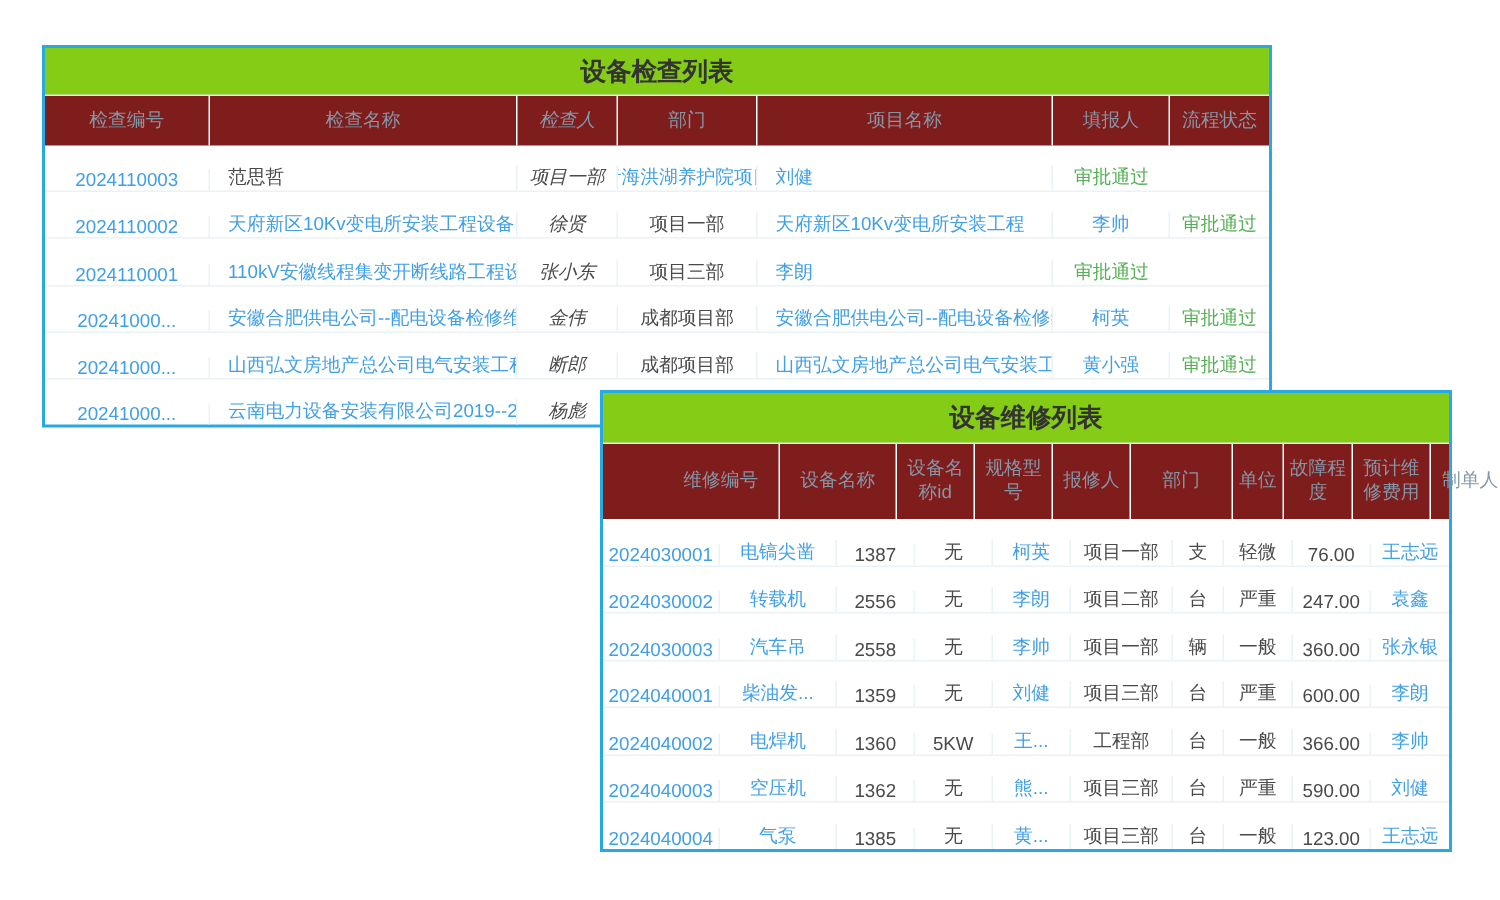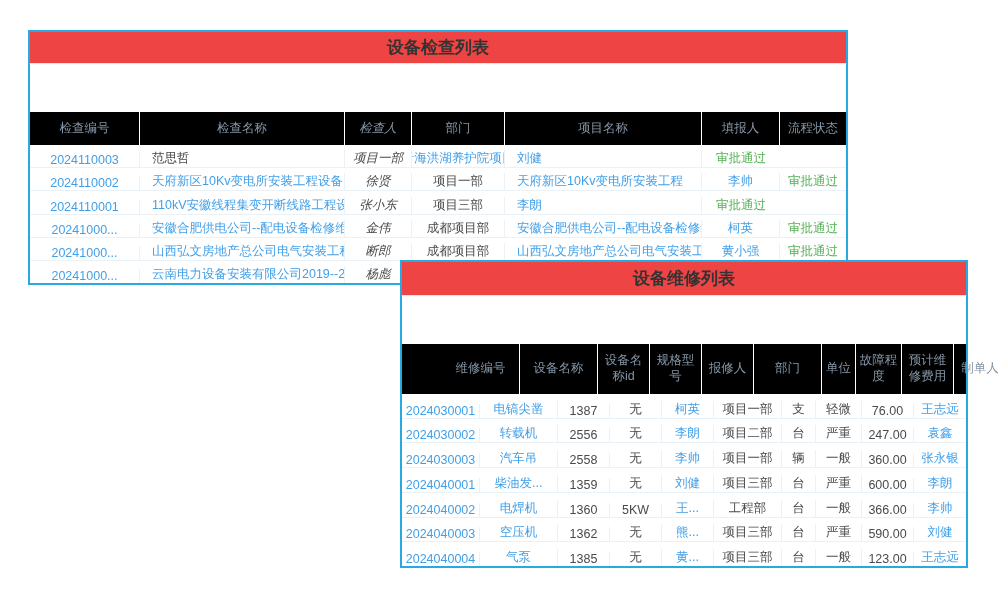--- a/index.html
+++ b/index.html
@@ -15,7 +15,7 @@
   .panel.t1{left:28px;top:30px;width:820px;height:255px;z-index:1;}
   .panel.t2{left:400px;top:260px;width:568px;height:308px;z-index:2;}
   .title-bar{
-    flex:0 0 auto;background:#ef4444;border-bottom:1px solid #ddecf6;
+    flex:0 0 auto;background:#84cc16;border-bottom:1px solid #ddecf6;
     display:flex;align-items:center;justify-content:center;
     font-size:17px;font-weight:bold;color:#333333;
   }

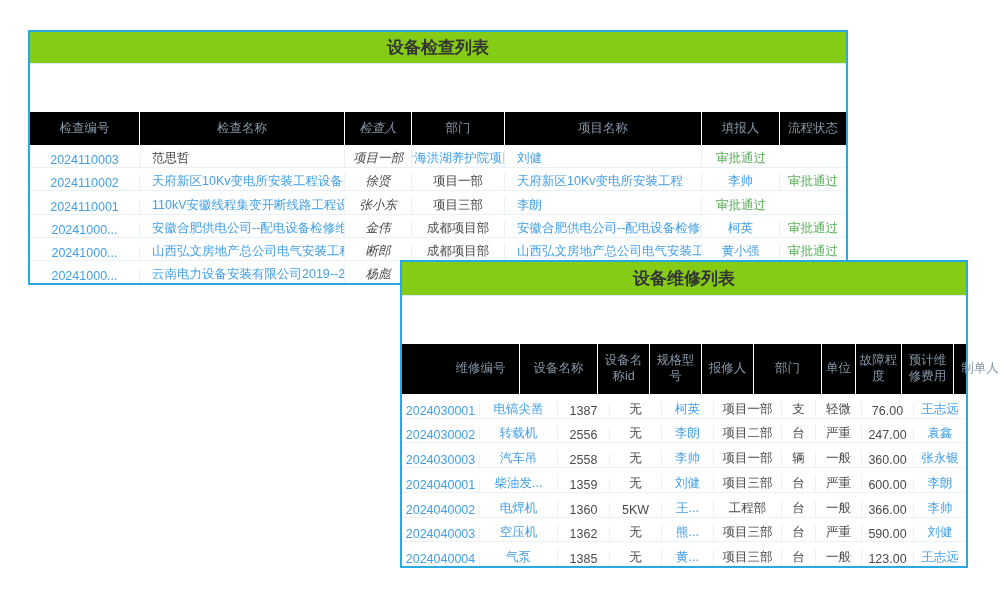--- a/index.html
+++ b/index.html
@@ -22,8 +22,8 @@
   .t1 .title-bar{height:31px;}
   .t2 .title-bar{height:33px;}
   .thead{
-    flex:0 0 auto;display:flex;background:#000000;
-    color:#8596a6;font-size:12.5px;margin-top:48px;
+    flex:0 0 auto;display:flex;background:#7f1d1d;
+    color:#8596a6;font-size:12.5px;
   }
   .t1 .thead{height:33px;}
   .t2 .thead{height:50px;padding-left:40px;}

